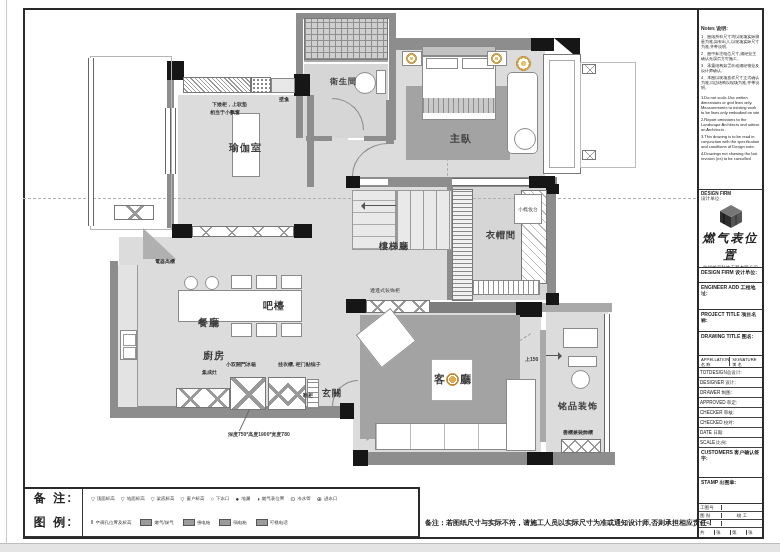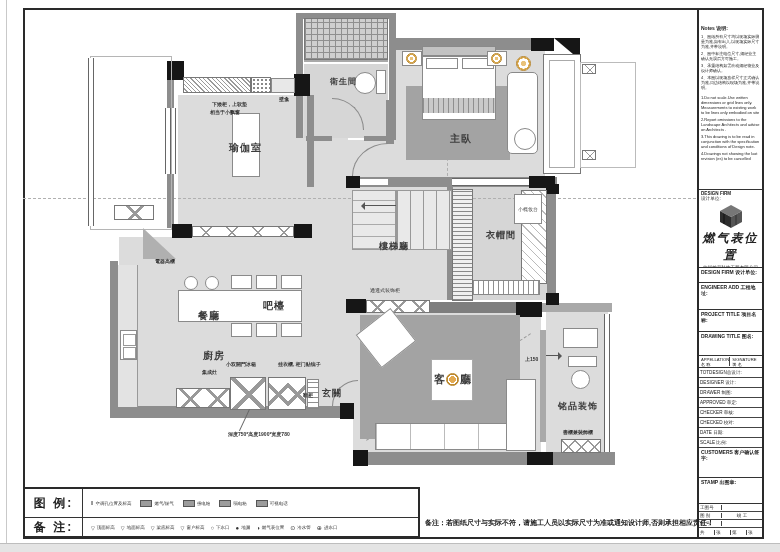--- a/index.html
+++ b/index.html
@@ -207,7 +207,7 @@
 <span class="lbl" style="left:450px;top:132px">主臥</span>
 <span class="lbl" style="left:486px;top:229px;font-size:9px">衣帽間</span>
 <span class="lbl" style="left:379px;top:240px;font-size:9px">樓梯廳</span>
-<span class="lbl" style="left:198px;top:309px">餐廳</span>
+<span class="lbl" style="left:198px;top:316px">餐廳</span>
 <span class="lbl" style="left:263px;top:299px">吧檯</span>
 <span class="lbl" style="left:203px;top:349px">廚房</span>
 <span class="lbl" style="left:322px;top:387px;font-size:9px">玄關</span>

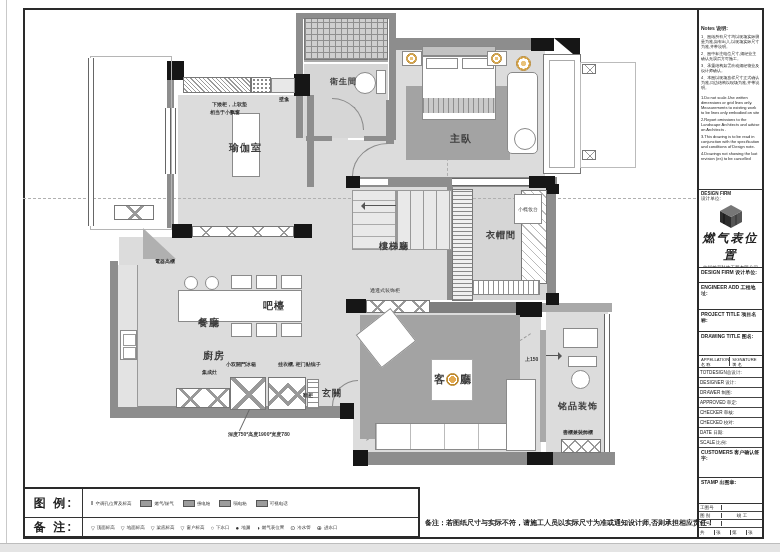--- a/index.html
+++ b/index.html
@@ -231,6 +231,47 @@
 <div class="abs" style="left:244px;top:408px;width:1px;height:24px;background:#666;transform:rotate(25deg)"></div>
 
 <div id="legend">
+  <div class="legrow" style="height:19px">
+    <div class="legcap">备 注:</div>
+    <div class="legitems" style="gap:6px">
+      <span class="legitem">
+          <span class="sym" style="font-size:5px">▽</span>
+          <span>顶面标高</span>
+        </span>
+      <span class="legitem">
+          <span class="sym" style="font-size:5px">▽</span>
+          <span>地面标高</span>
+        </span>
+      <span class="legitem">
+          <span class="sym" style="font-size:5px">▽</span>
+          <span>梁底标高</span>
+        </span>
+      <span class="legitem">
+          <span class="sym" style="font-size:5px">▽</span>
+          <span>窗户标高</span>
+        </span>
+      <span class="legitem">
+          <span class="sym">○</span>
+          <span>下水口</span>
+        </span>
+      <span class="legitem">
+          <span class="sym">●</span>
+          <span>地漏</span>
+        </span>
+      <span class="legitem">
+          <span class="sym">◑</span>
+          <span>燃气表位置</span>
+        </span>
+      <span class="legitem">
+          <span class="sym">⊙</span>
+          <span>冷水管</span>
+        </span>
+      <span class="legitem">
+          <span class="sym">⊕</span>
+          <span>进水口</span>
+        </span>
+    </div>
+  </div>
   <div class="legrow" style="height:28px;border-bottom:1px solid #333">
     <div class="legcap">图 例:</div>
     <div class="legitems">
@@ -253,47 +294,6 @@
       <span class="legitem">
           <span class="box-ico"></span>
           <span>可视电话</span>
-        </span>
-    </div>
-  </div>
-  <div class="legrow" style="height:19px">
-    <div class="legcap">备 注:</div>
-    <div class="legitems" style="gap:6px">
-      <span class="legitem">
-          <span class="sym" style="font-size:5px">▽</span>
-          <span>顶面标高</span>
-        </span>
-      <span class="legitem">
-          <span class="sym" style="font-size:5px">▽</span>
-          <span>地面标高</span>
-        </span>
-      <span class="legitem">
-          <span class="sym" style="font-size:5px">▽</span>
-          <span>梁底标高</span>
-        </span>
-      <span class="legitem">
-          <span class="sym" style="font-size:5px">▽</span>
-          <span>窗户标高</span>
-        </span>
-      <span class="legitem">
-          <span class="sym">○</span>
-          <span>下水口</span>
-        </span>
-      <span class="legitem">
-          <span class="sym">●</span>
-          <span>地漏</span>
-        </span>
-      <span class="legitem">
-          <span class="sym">◑</span>
-          <span>燃气表位置</span>
-        </span>
-      <span class="legitem">
-          <span class="sym">⊙</span>
-          <span>冷水管</span>
-        </span>
-      <span class="legitem">
-          <span class="sym">⊕</span>
-          <span>进水口</span>
         </span>
     </div>
   </div>

